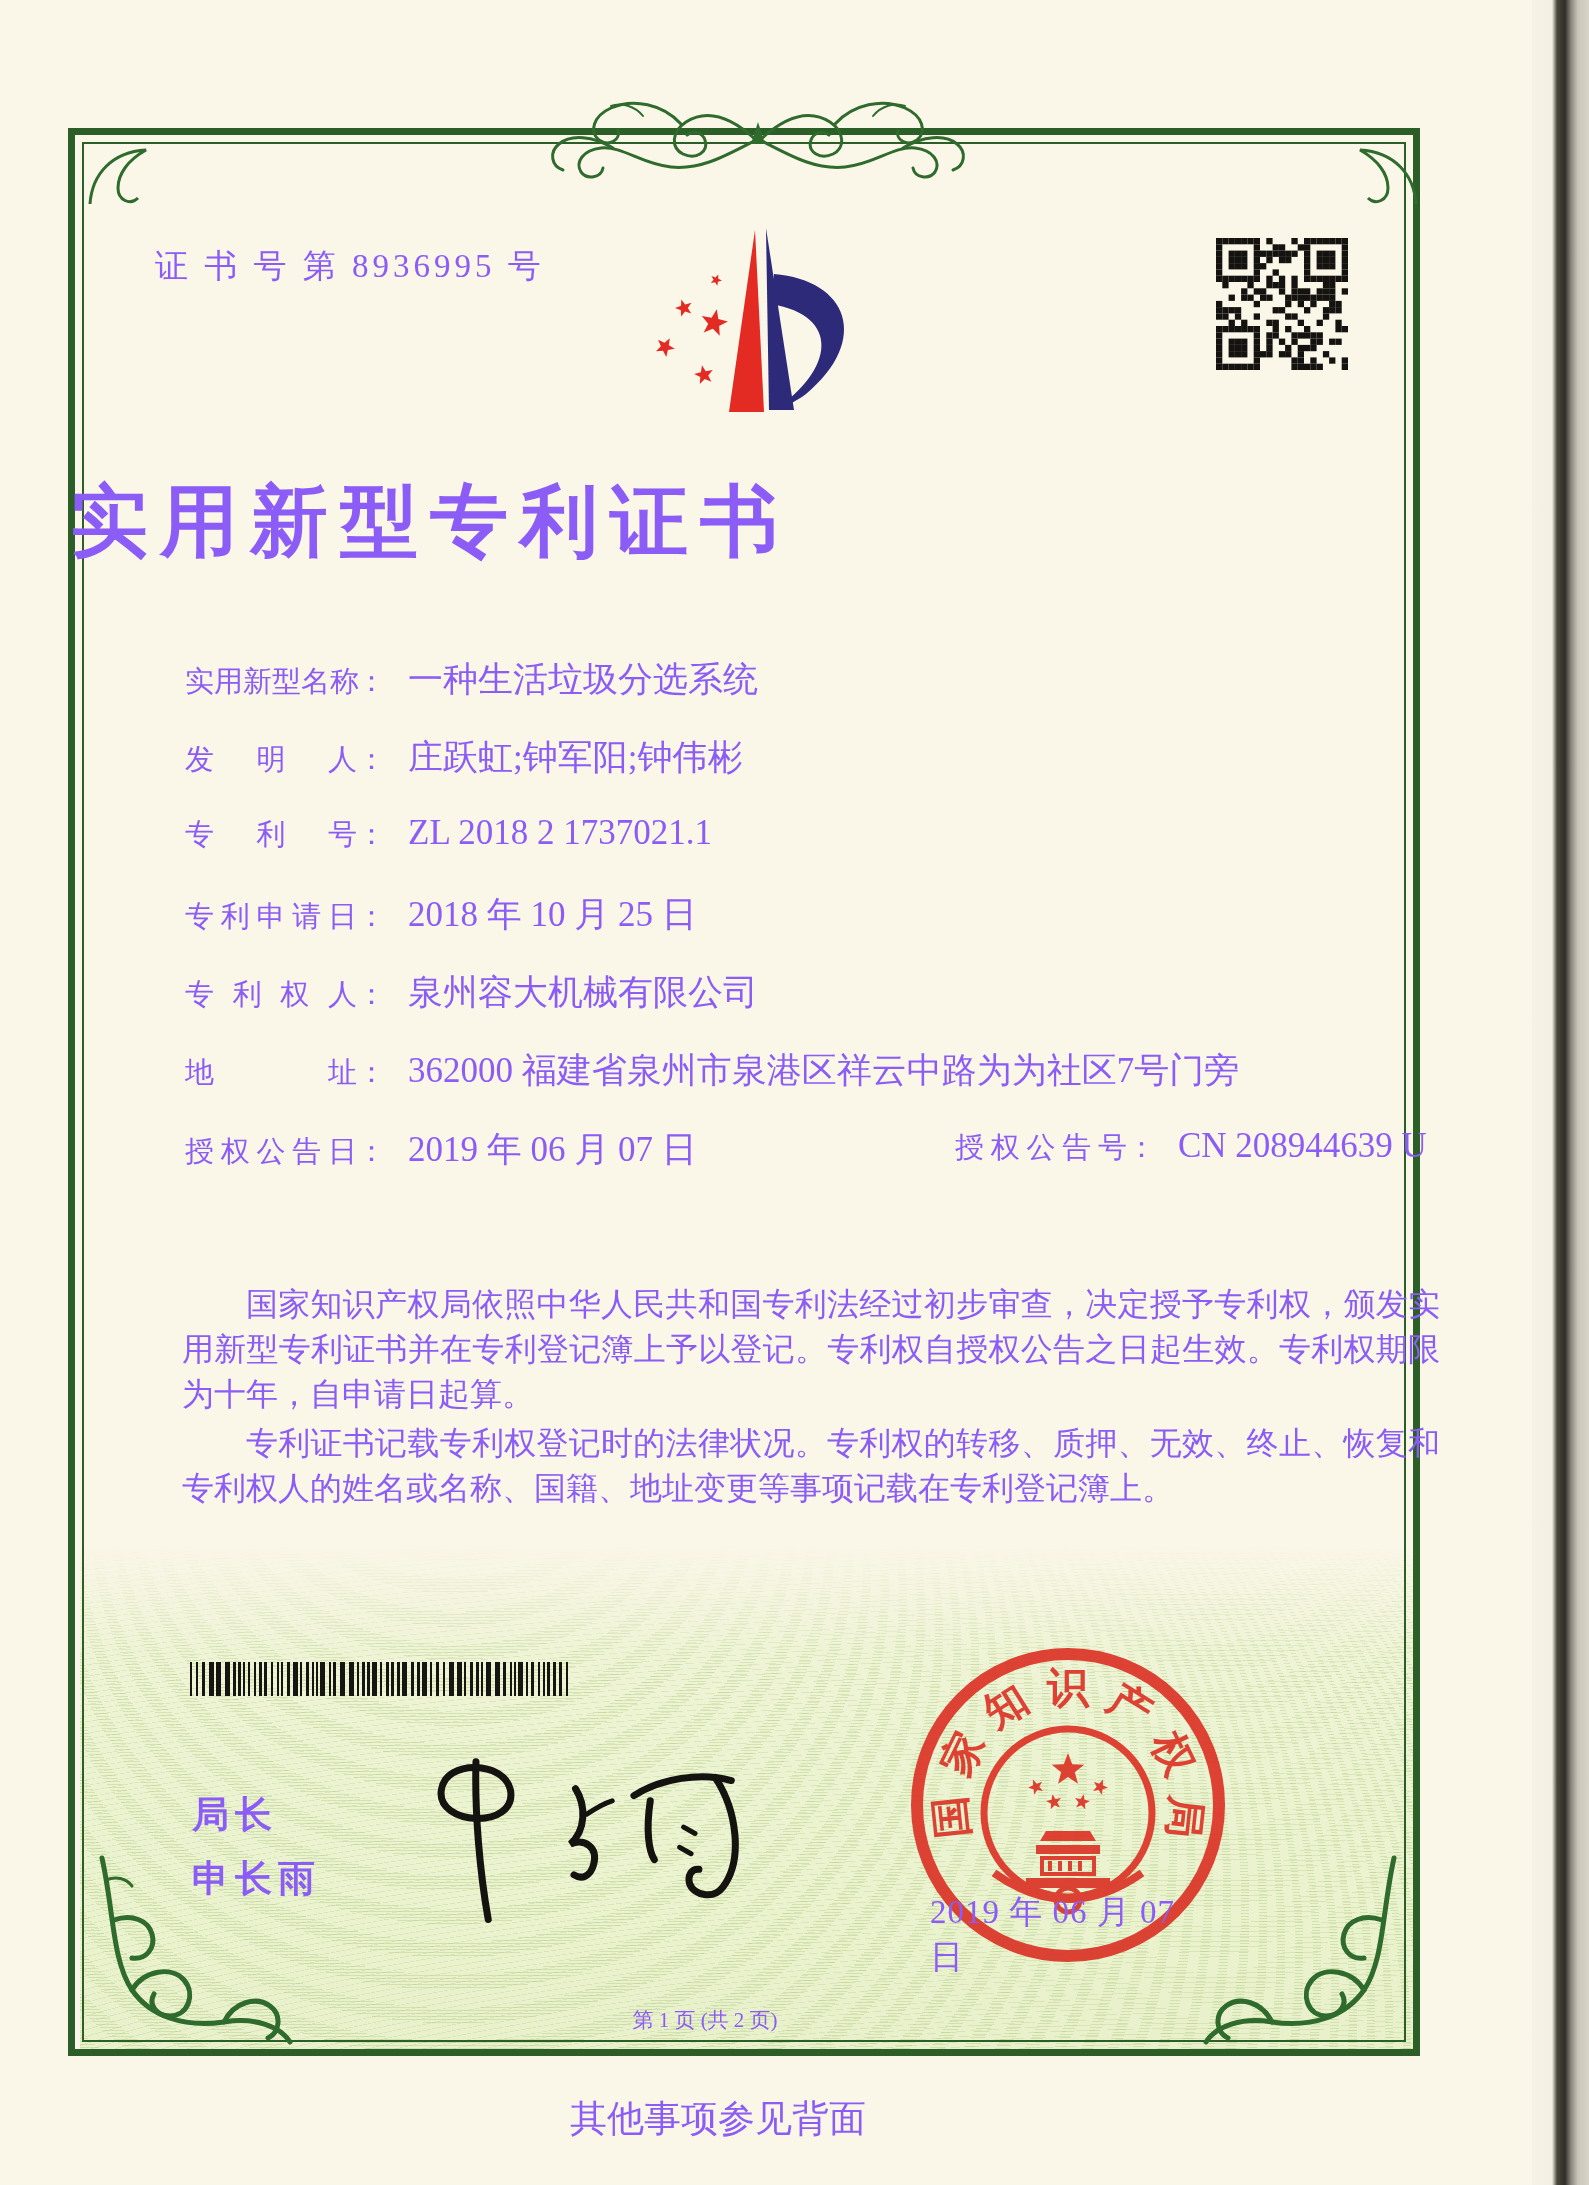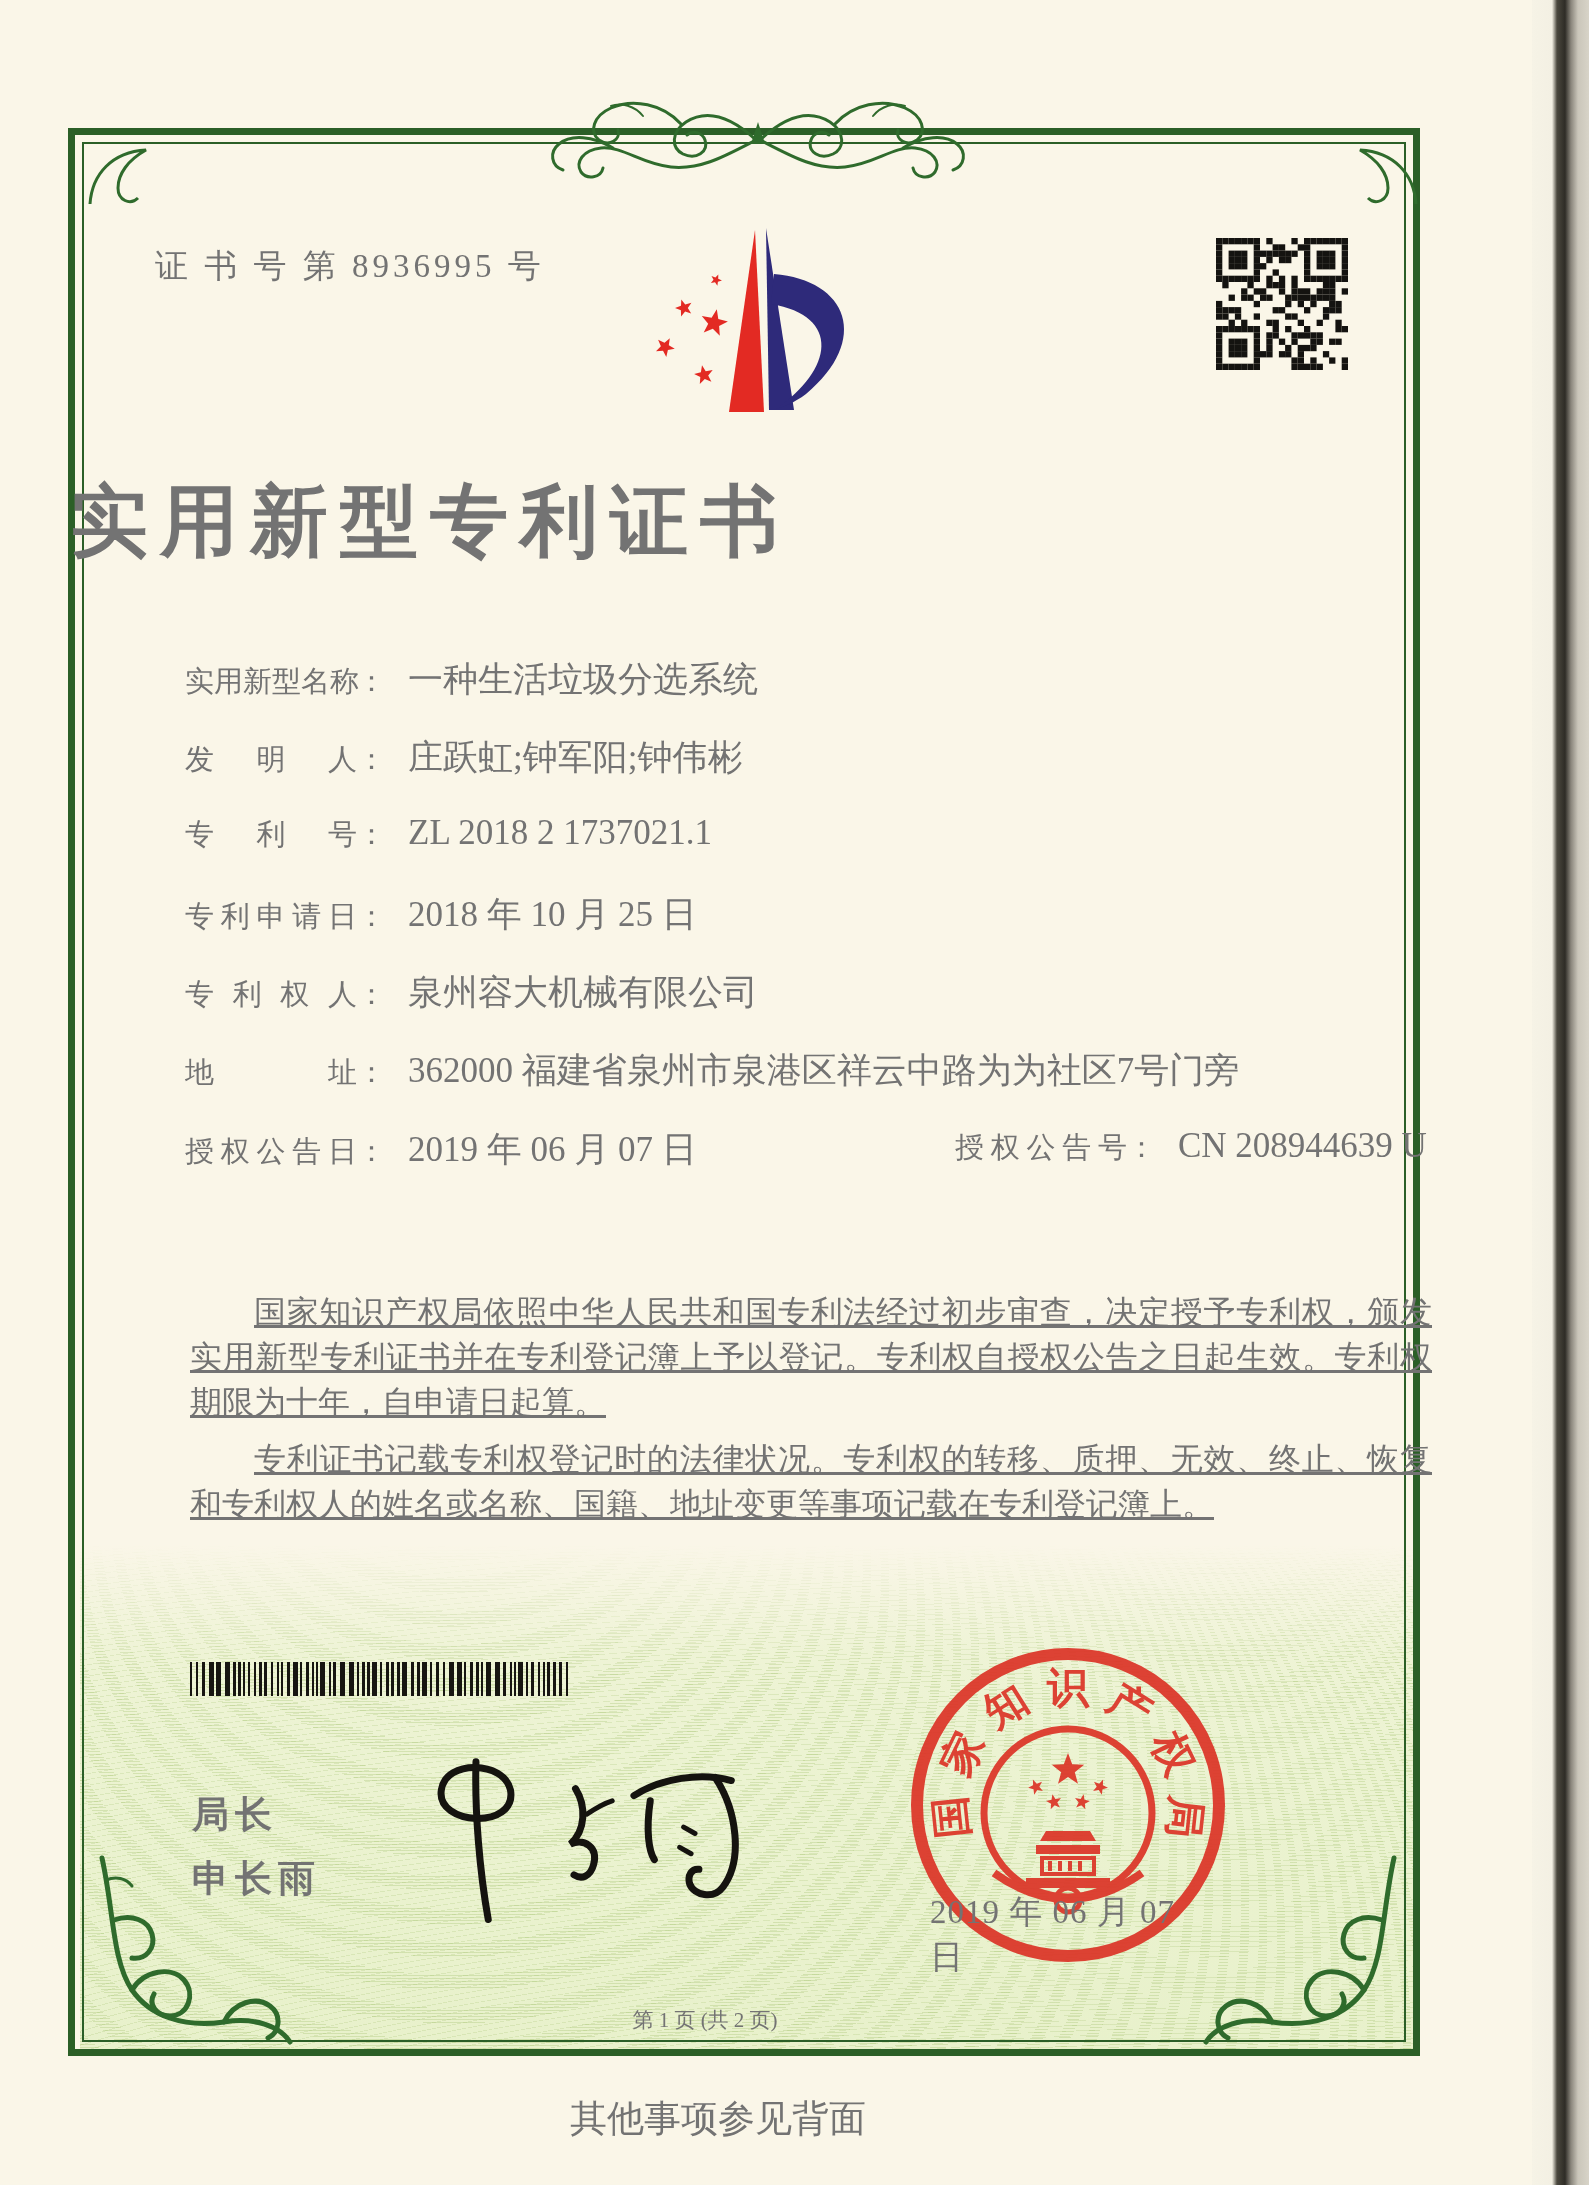--- a/index.html
+++ b/index.html
@@ -4,7 +4,7 @@
 <style>
   html,body{margin:0;padding:0;background:#e8e5da;}
   .page{position:relative;width:1589px;height:2185px;background:#faf6e8;overflow:hidden;
-        font-family:"Liberation Serif","DejaVu Serif",serif;color:#737373;}
+        font-family:"Liberation Serif","DejaVu Serif",serif;color:#8b5cf6;}
   
   .edge-strip{position:absolute;left:1532px;top:0;width:57px;height:2185px;
      background:linear-gradient(90deg,#f6f3e6 0px,#f3f0e3 20px,#4a473d 25px,#2e2c26 33px,#8a867c 39px,#cac6ba 46px,#d8d4c8 57px);}

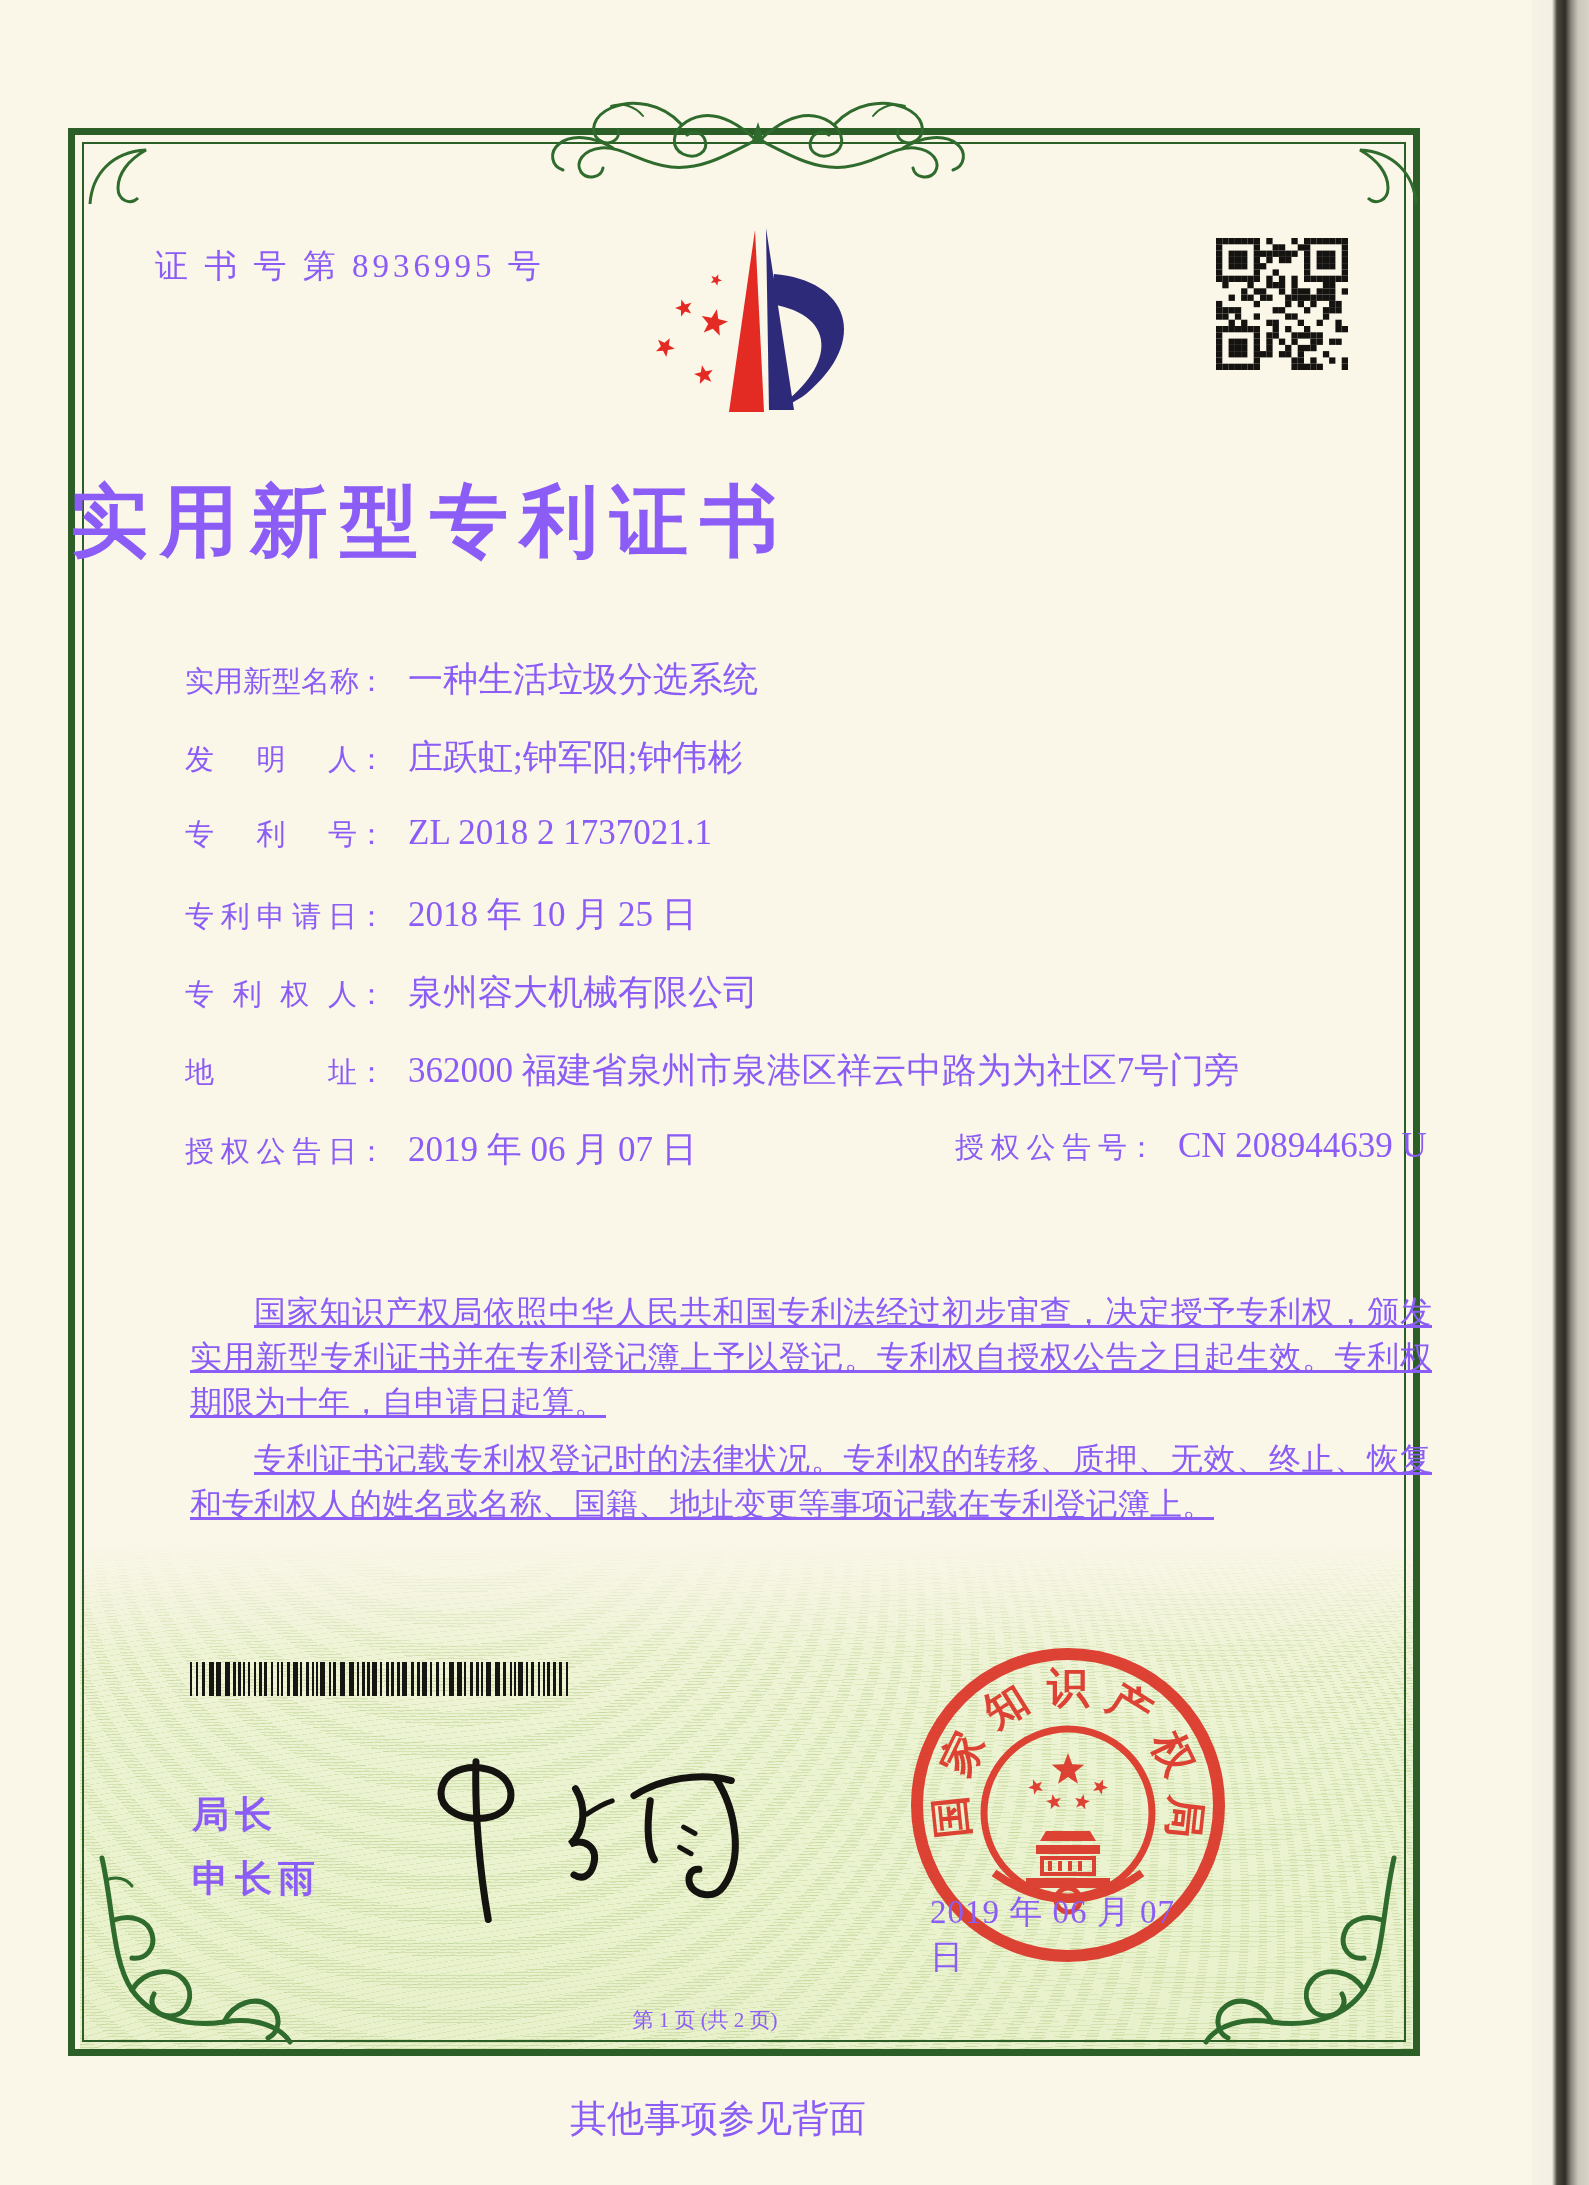--- a/index.html
+++ b/index.html
@@ -32,7 +32,7 @@
   .grant2{position:absolute;left:770px;top:0;white-space:nowrap;}
   .bodytext{position:absolute;left:178px;top:1278px;width:1266px;font-size:32px;line-height:45px;
      text-align:justify;}
-  .bodytext p{margin:12px;text-indent:2em;text-decoration:underline;}
+  .bodytext p{margin:4px;text-indent:2em;}
   .sign-title{position:absolute;left:192px;top:1790px;font-size:37px;font-weight:700;
      font-family:Liberation Mono, monospace;letter-spacing:6px;}
   .sign-name{position:absolute;left:192px;top:1854px;font-size:37px;font-weight:700;

